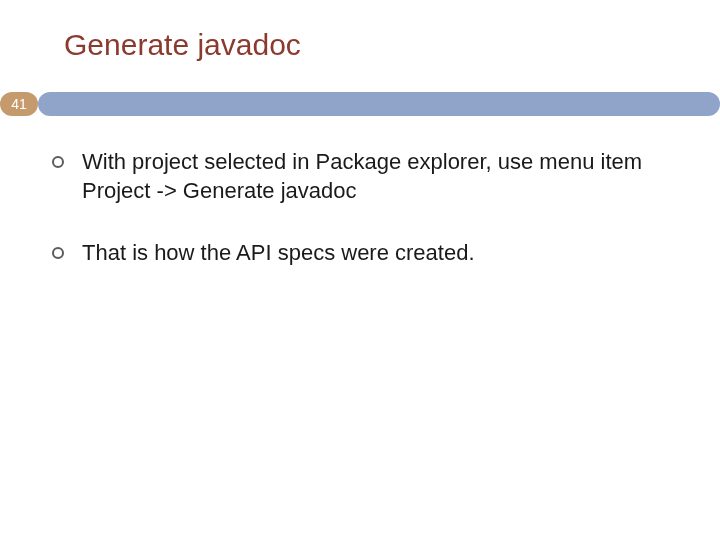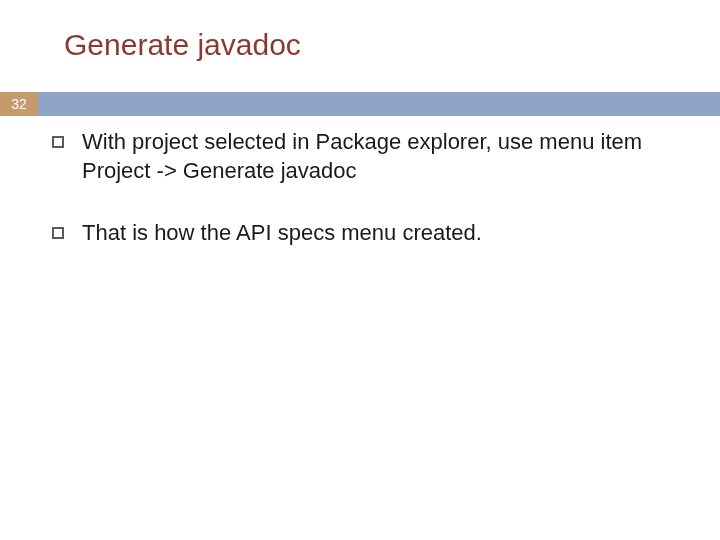--- a/index.html
+++ b/index.html
@@ -2,7 +2,7 @@
 <html><head>
 <meta charset="utf-8">
 <style>
-  * { margin: 0; padding: 0; box-sizing: border-box; }
+  * { margin: 0; padding: 0; box-sizing: border-box; border-radius: 20px; }
   html, body { width: 720px; height: 540px; background: #ffffff; font-family: Arial, Helvetica, sans-serif; }
   .slide {
     width: 720px;

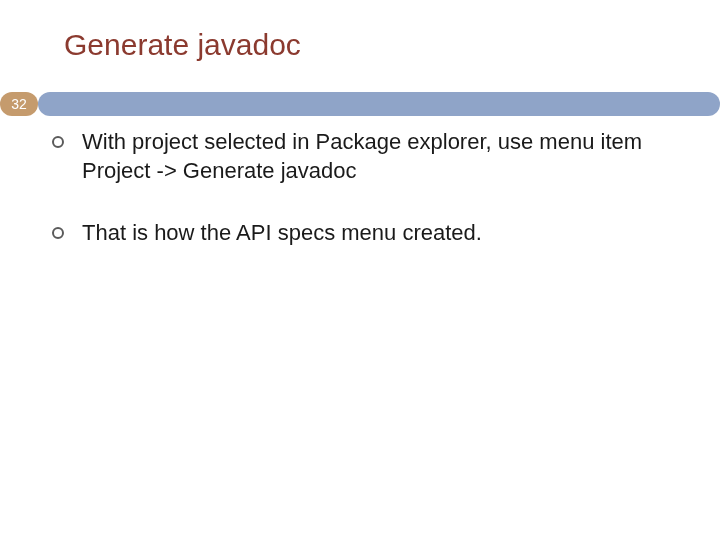--- a/index.html
+++ b/index.html
@@ -77,7 +77,7 @@
   <div class="title">Generate javadoc</div>
 
   <div class="bar-row">
-    <div class="page-badge">32</div>
+    <div class="page-badge">41</div>
     <div class="bar-fill"></div>
   </div>
 

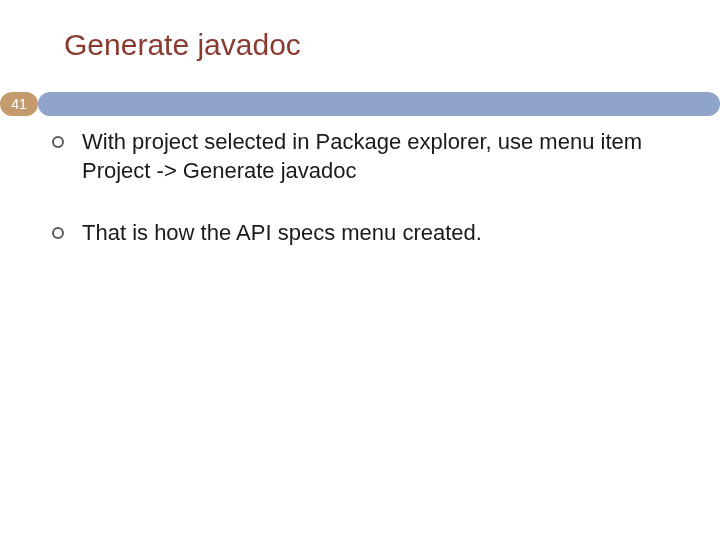--- a/index.html
+++ b/index.html
@@ -45,7 +45,7 @@
   }
   .content {
     position: absolute;
-    top: 128px;
+    top: 148px;
     left: 52px;
     right: 52px;
   }

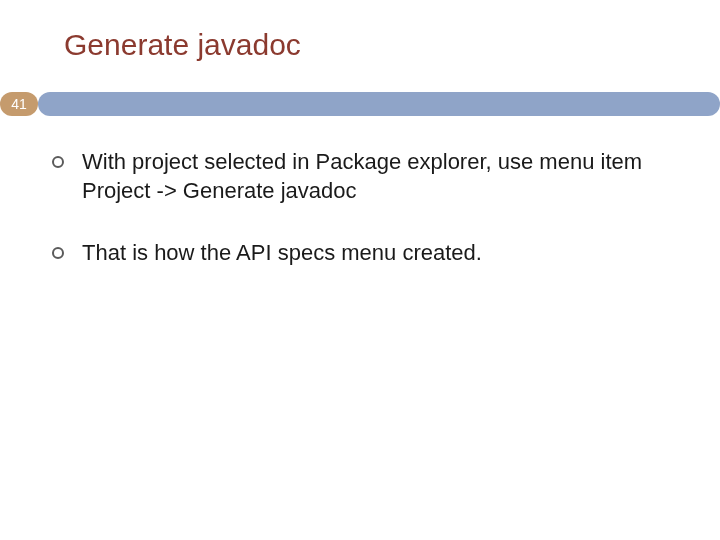--- a/index.html
+++ b/index.html
@@ -88,7 +88,7 @@
     </div>
     <div class="bullet-item gap">
       <div class="bullet-marker"></div>
-      <div class="bullet-text">That is how the API specs menu created.</div>
+      <div class="bullet-text">That is how the API specs were created.</div>
     </div>
   </div>
 </div>

